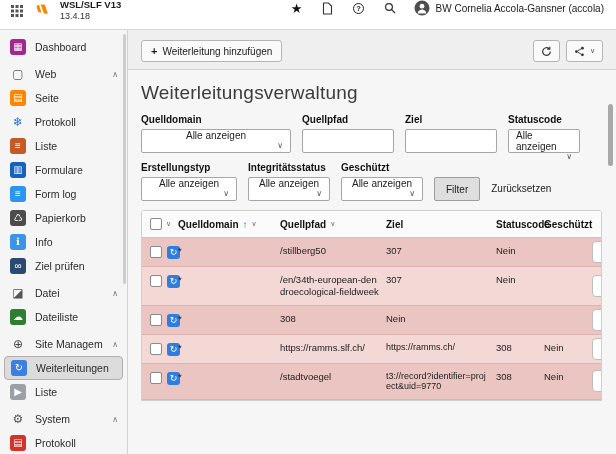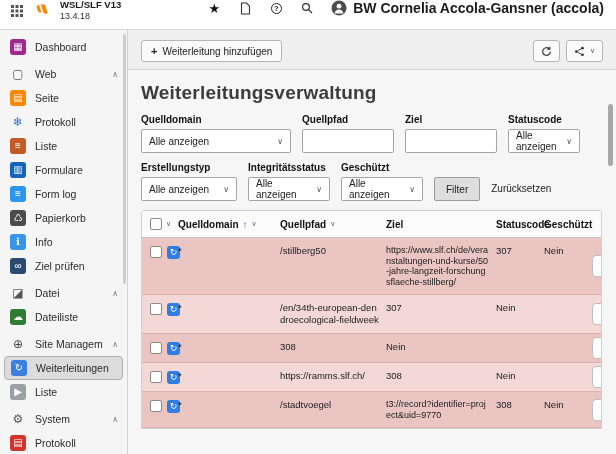--- a/index.html
+++ b/index.html
@@ -20,7 +20,7 @@
   .help-circle { width:11px; height:11px; border:1.2px solid #222; border-radius:50%; font-size:7.5px;
                  display:flex; align-items:center; justify-content:center; font-weight:700; color:#222; }
   .tb-user { display:flex; align-items:center; gap:6px; }
-  .tb-username { font-size:14px; color:#1a1a1a; white-space:nowrap;font-weight:bold; }
+  .tb-username { font-size:10px; color:#1a1a1a; white-space:nowrap; }
 
   
   .sidebar { position:absolute; top:30px; left:0; bottom:0; width:128px; background:#f5f5f5;

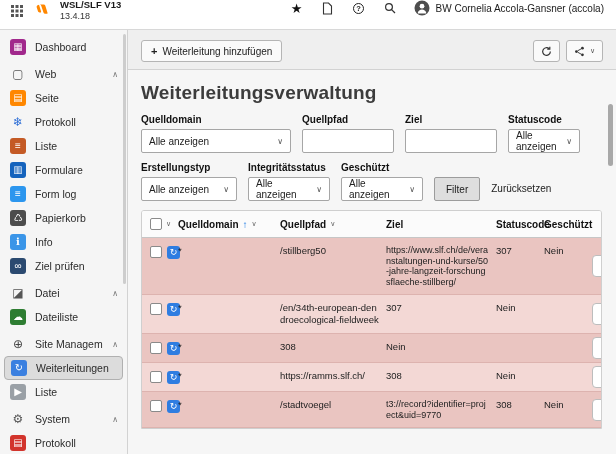--- a/index.html
+++ b/index.html
@@ -48,7 +48,7 @@
   
   .modbody { position:absolute; top:70px; left:128px; right:0; bottom:0; background:#f6f6f6;
              padding:9px 14px 0 13px; overflow:hidden; }
-  h1.page-title { font-size:19px; font-weight:700; color:#3c3c3c; margin:3px 0 10px 0; letter-spacing:.2px; }
+  h1.page-title { font-size:19px; font-weight:400; color:#3c3c3c; margin:3px 0 10px 0; letter-spacing:.2px; }
 
   .filters-row { display:flex; gap:11px; margin-bottom:9px; align-items:flex-end; }
   .ffield label { display:block; font-size:10px; font-weight:700; color:#111; margin-bottom:4px; }

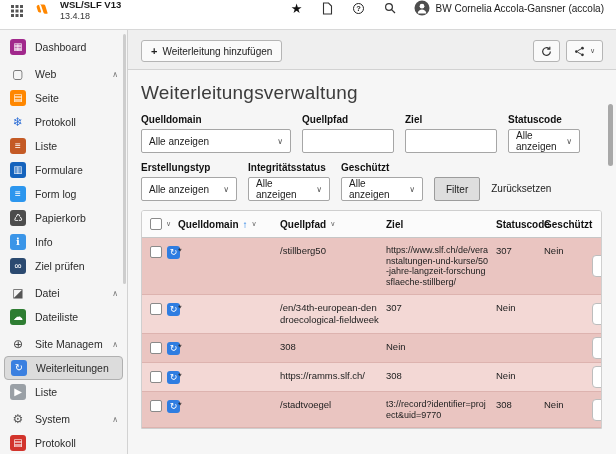--- a/index.html
+++ b/index.html
@@ -53,7 +53,7 @@
   .filters-row { display:flex; gap:11px; margin-bottom:9px; align-items:flex-end; }
   .ffield label { display:block; font-size:10px; font-weight:700; color:#111; margin-bottom:4px; }
   .select, .tinput { height:24px; border:1px solid #a6a6a6; border-radius:2px; background:#fff;
-                     font-size:10px; color:#222; display:flex; align-items:center; padding:0 7px; }
+                     font-size:10px; color:#222; display:flex; align-items:center; padding:0 7px;flex-direction:column; }
   .select .chev { margin-left:auto; color:#555; font-size:8px; padding-left:8px; }
   .w-quelldomain{width:150px} .w-quellpfad{width:92px} .w-ziel{width:92px} .w-statuscode{width:72px}
   .w-erstellung{width:96px} .w-integ{width:82px} .w-gesch{width:82px}

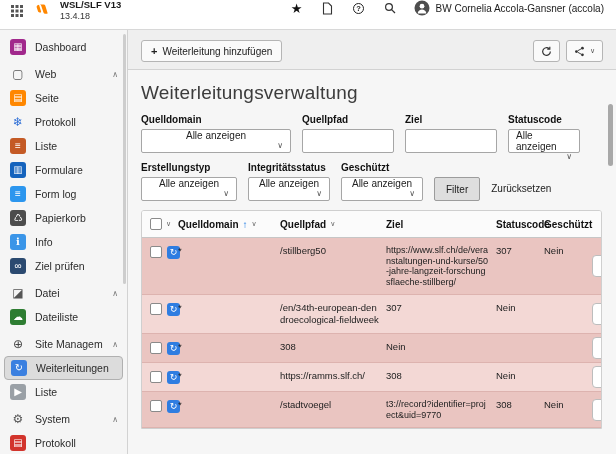--- a/index.html
+++ b/index.html
@@ -335,7 +335,6 @@
             </div>
             <div class="cell">*</div>
             <div class="cell cell-pfad">/stillberg50</div>
-            <div class="cell cell-ziel">https://www.slf.ch/de/veranstaltungen-und-kurse/50-jahre-langzeit-forschungsflaeche-stillberg/</div>
             <div class="cell">307</div>
             <div class="cell">Nein</div>
             <span class="row-stub"></span>

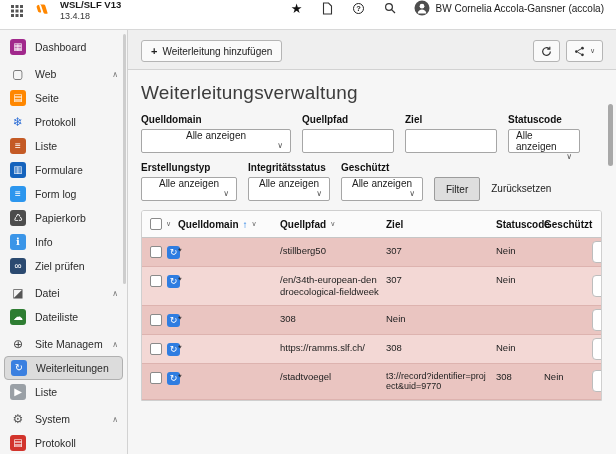--- a/index.html
+++ b/index.html
@@ -367,6 +367,7 @@
             </div>
             <div class="cell">*</div>
             <div class="cell cell-pfad">https://ramms.slf.ch/</div>
+            <div class="cell cell-ziel">https://ramms.ch/</div>
             <div class="cell">308</div>
             <div class="cell">Nein</div>
             <span class="row-stub"></span>

